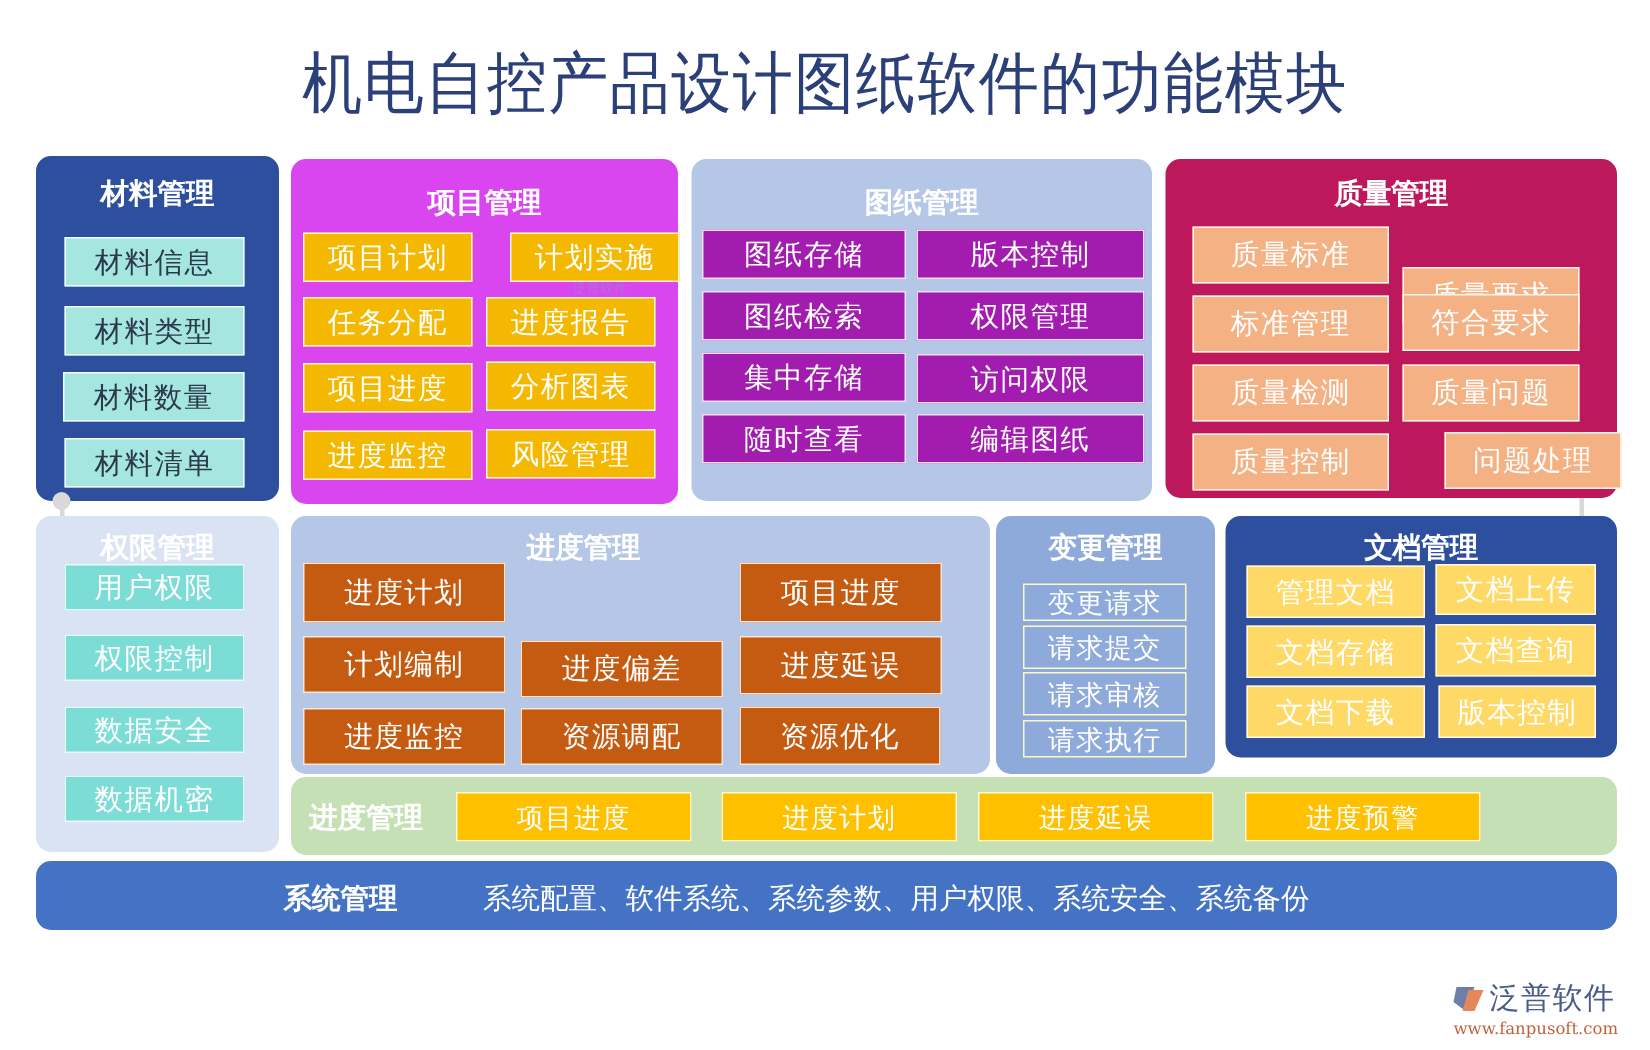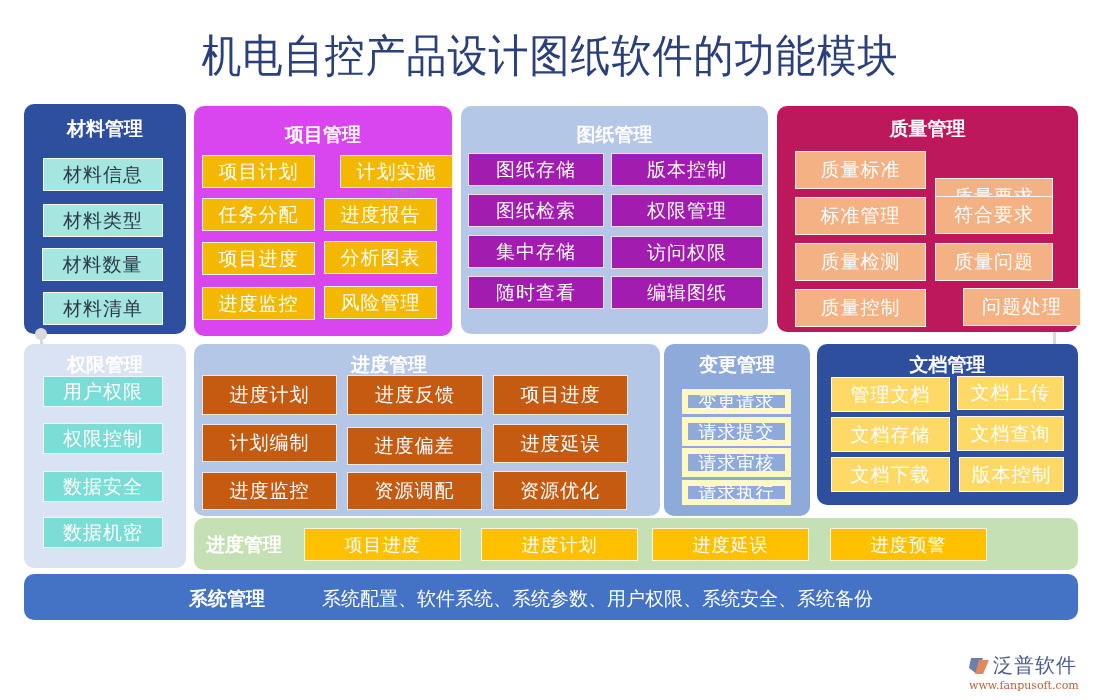--- a/index.html
+++ b/index.html
@@ -101,7 +101,6 @@
 <div class="panel" style="left:194px;top:344px;width:466px;height:172px;background:#b4c7e7;">
   <div class="ptitle" style="top:8px;left:-38px;">进度管理</div>
   <div class="box sched" style="left:8px;top:31px;width:135px;height:40px;">进度计划</div>
-  <div class="box sched" style="left:153px;top:31px;width:136px;height:40px;">进度反馈</div>
   <div class="box sched" style="left:299px;top:31px;width:135px;height:40px;">项目进度</div>
   <div class="box sched" style="left:8px;top:80px;width:135px;height:38px;">计划编制</div>
   <div class="box sched" style="left:153px;top:83px;width:135px;height:38px;">进度偏差</div>

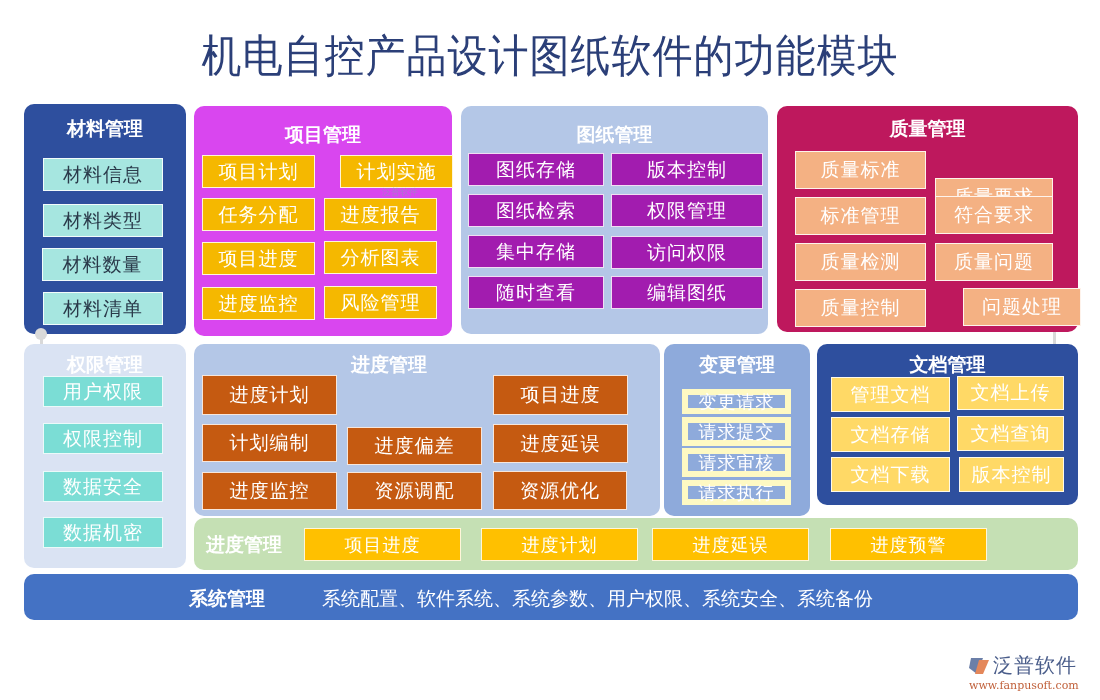--- a/index.html
+++ b/index.html
@@ -24,7 +24,7 @@
   .qual { background: #f4b183; color: #ffffff; }
   .perm { background: #7bddd5; color: #ffffff; }
   .sched { background: #c55a11; color: #ffffff; }
-  .chg { background: transparent; color: #ffffff; border: 6px solid #fef9c3; font-size: 18px; }
+  .chg { background: transparent; color: #ffffff; border: 1px solid #fef9c3; font-size: 18px; }
   .doc { background: #ffd966; color: #ffffff; }
   .prog { background: #ffc000; color: #ffffff; font-size: 18px; }
   .connector-dot { position: absolute; width: 12px; height: 12px; border-radius: 50%; background: #d9d9d9; }

